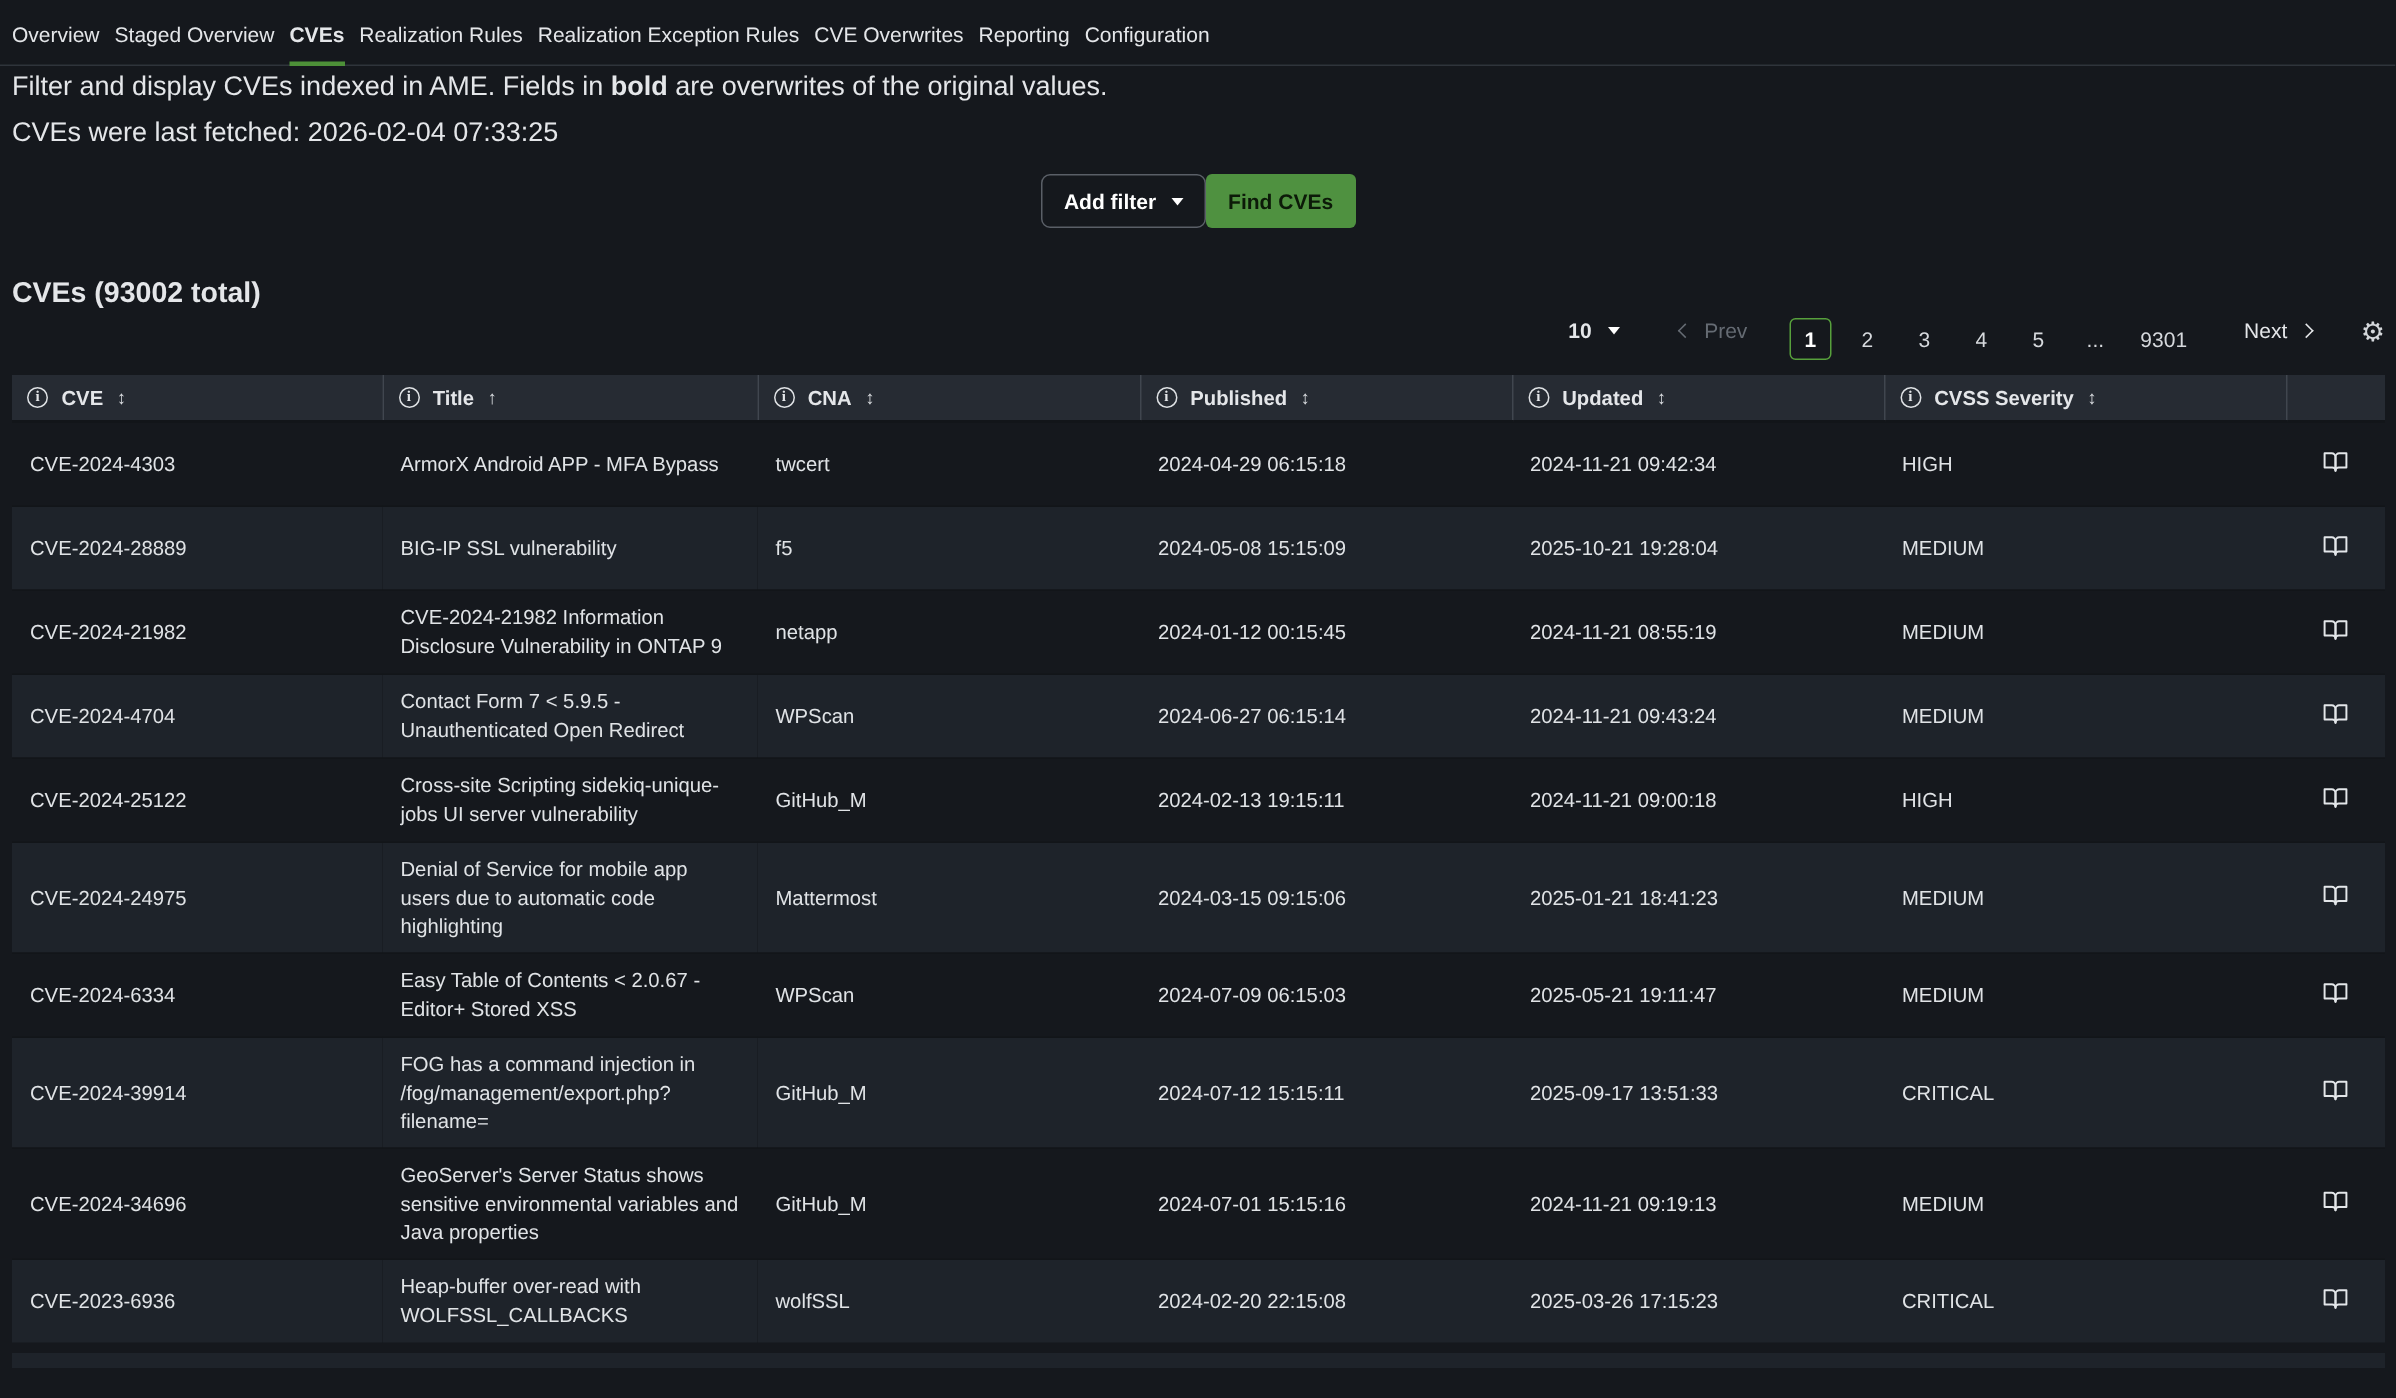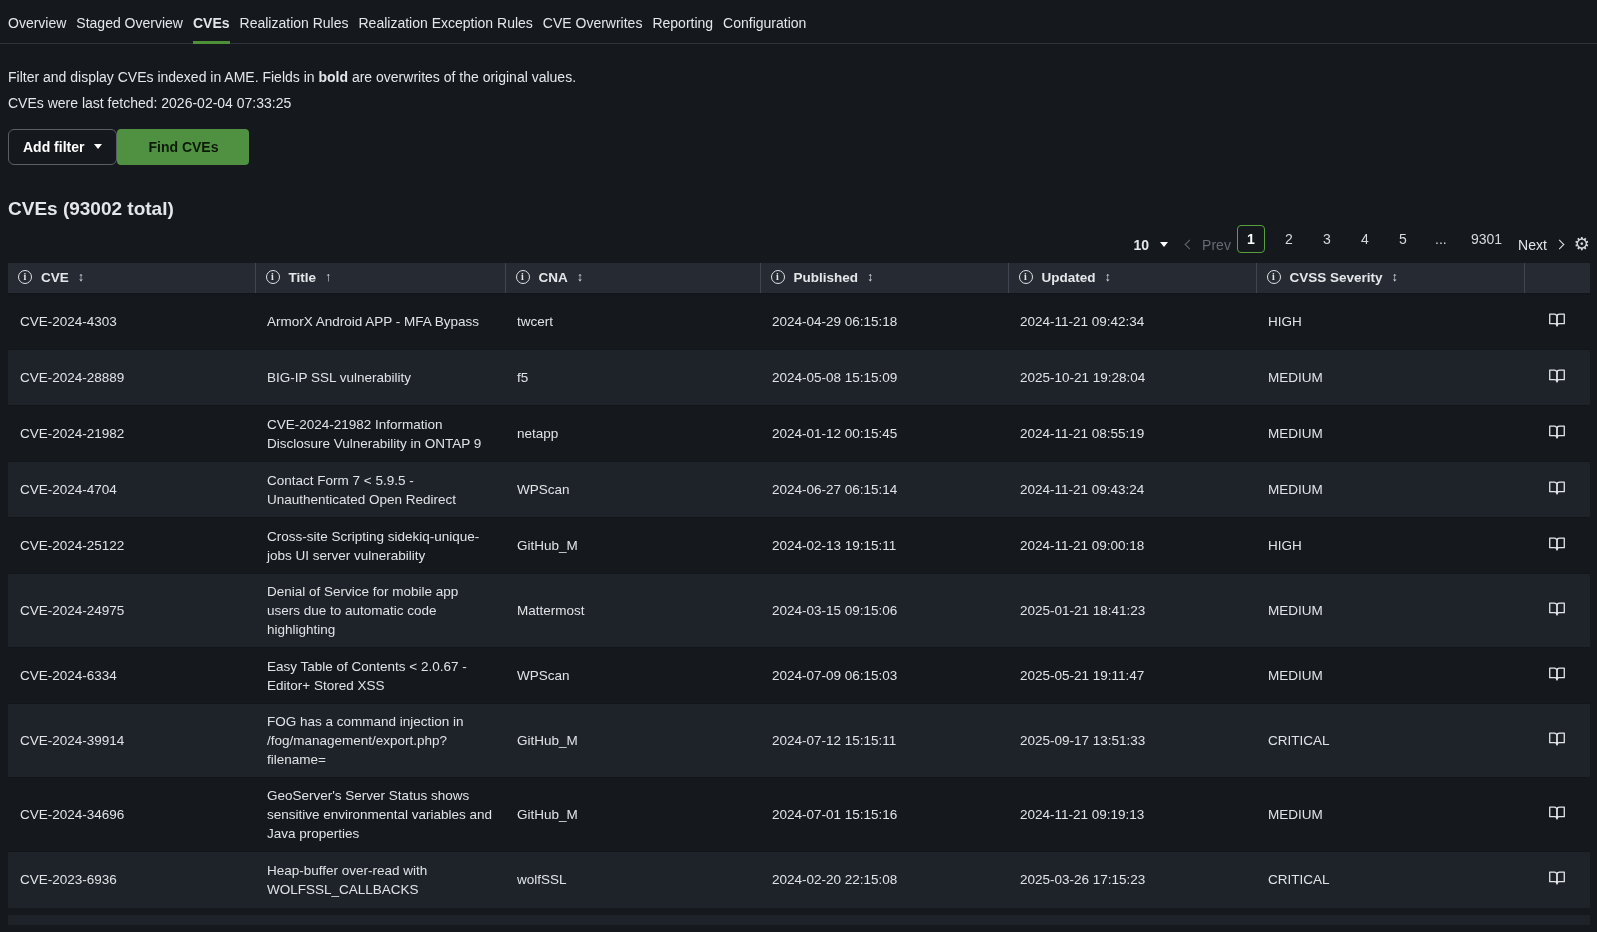--- a/index.html
+++ b/index.html
@@ -29,7 +29,7 @@
   .tab.active{font-weight:700}
   .tab.active::after{content:"";position:absolute;left:0;right:0;bottom:0;height:3px;background:#4d9038;z-index:2}
   
-  .intro{margin-top:25px;font-size:14px;line-height:1.2}
+  .intro{margin-top:3px;font-size:18px;line-height:1.2}
   .intro .l2{margin-top:9px}
   .intro b{font-weight:700}
   

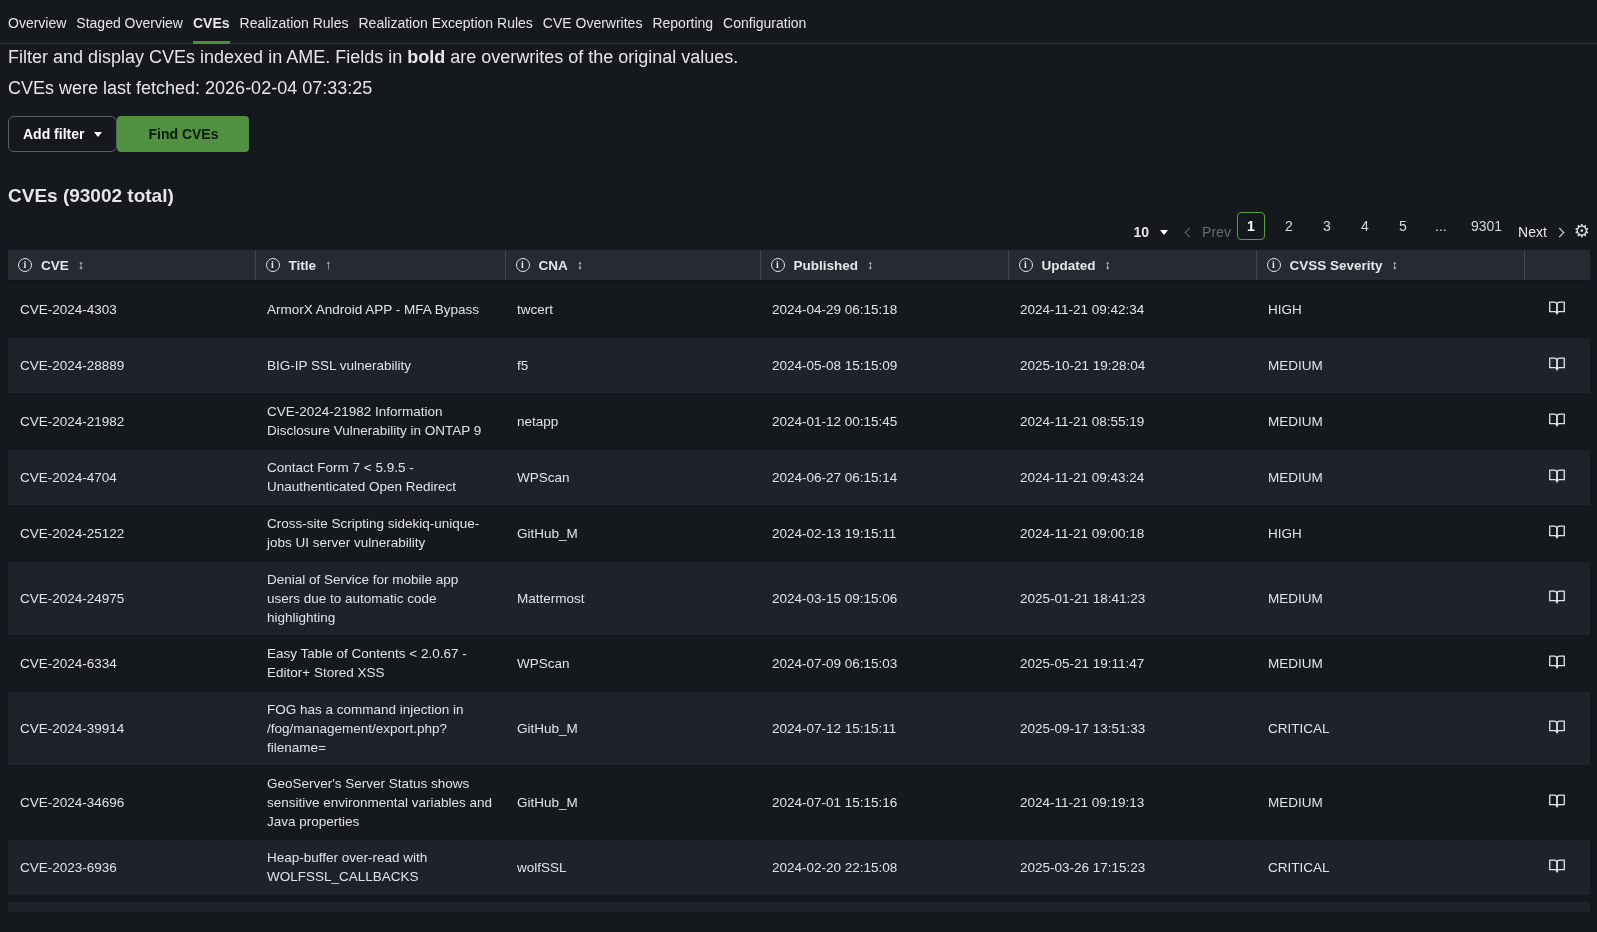--- a/index.html
+++ b/index.html
@@ -33,7 +33,7 @@
   .intro .l2{margin-top:9px}
   .intro b{font-weight:700}
   
-  .toolbar{margin-top:17px;display:flex;justify-content:flex-start;align-items:center}
+  .toolbar{margin-top:17px;display:flex;justify-content:center;align-items:center}
   .btn-add{display:inline-flex;align-items:center;gap:10px;background:transparent;border:1px solid #5a5f67;
     border-radius:6px;color:#fff;font-weight:700;font-size:14px;padding:9px 14px;cursor:pointer;
     font-family:"Liberation Sans",sans-serif}

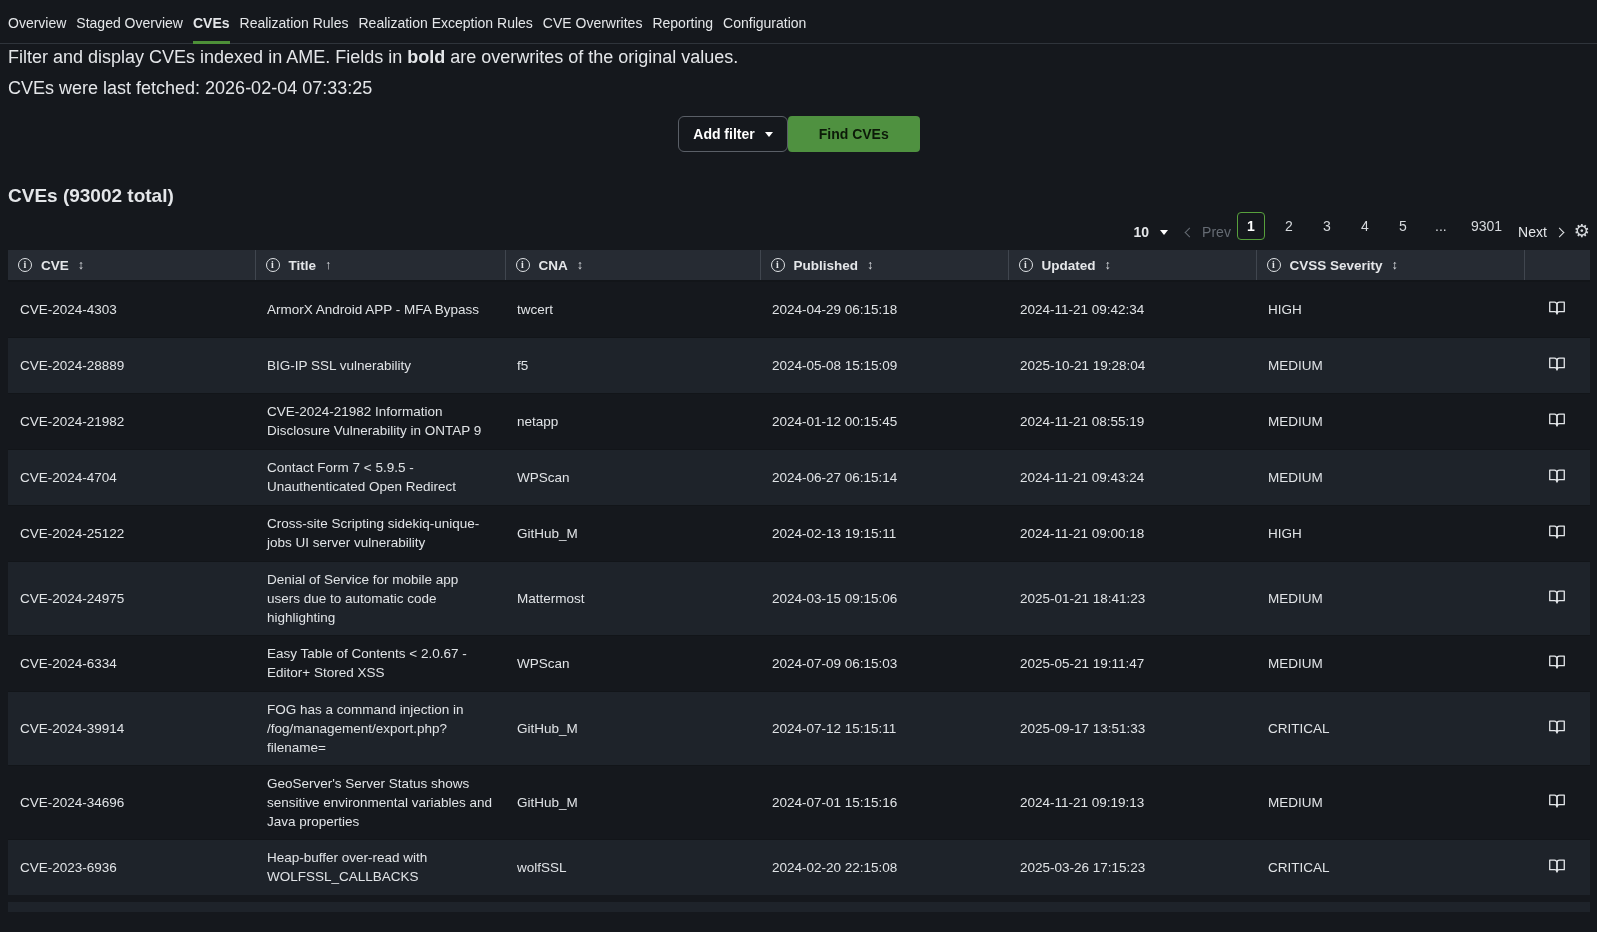--- a/index.html
+++ b/index.html
@@ -39,7 +39,7 @@
     font-family:"Liberation Sans",sans-serif}
   .caret-down{width:0;height:0;border-left:4px solid transparent;border-right:4px solid transparent;border-top:5px solid #fff;display:inline-block}
   .btn-find{background:var(--green);color:#0c1a08;border:none;border-radius:4px;font-weight:700;font-size:14px;
-    padding:10px 31px;cursor:pointer;font-family:"Liberation Sans",sans-serif}
+    padding:10px 15px;cursor:pointer;font-family:"Liberation Sans",sans-serif}
   
   .heading{margin-top:33px;font-size:19px;font-weight:700}
   .pagerow{display:flex;justify-content:flex-end;align-items:flex-end;margin-top:5px;font-size:14px;gap:2px}

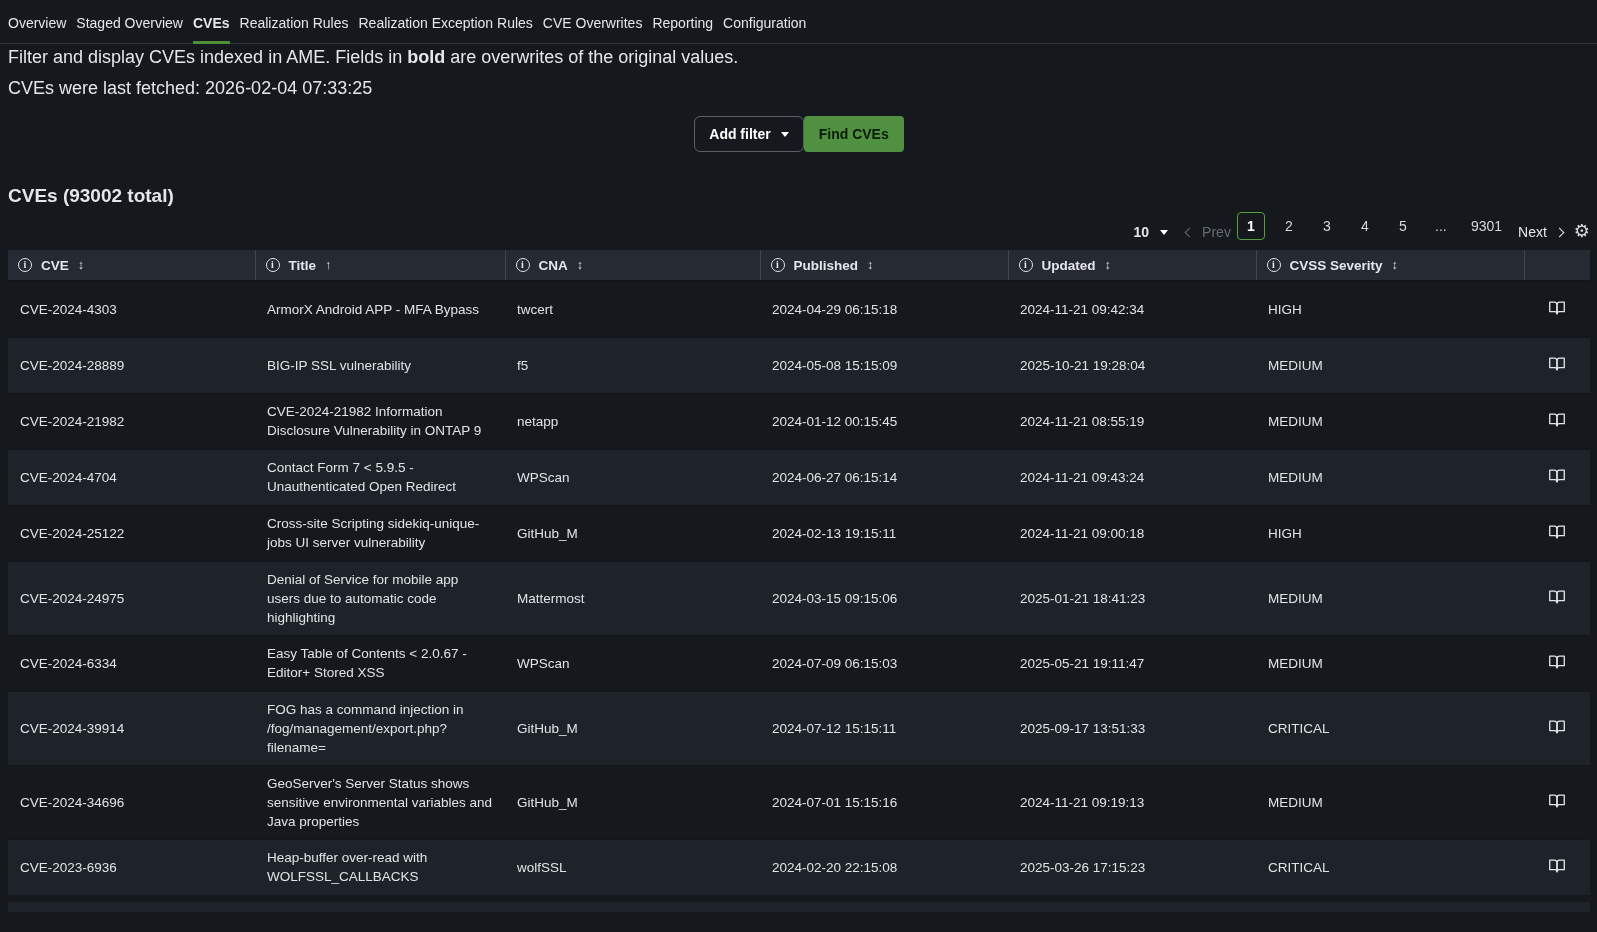--- a/index.html
+++ b/index.html
@@ -42,7 +42,7 @@
     padding:10px 15px;cursor:pointer;font-family:"Liberation Sans",sans-serif}
   
   .heading{margin-top:33px;font-size:19px;font-weight:700}
-  .pagerow{display:flex;justify-content:flex-end;align-items:flex-end;margin-top:5px;font-size:14px;gap:2px}
+  .pagerow{display:flex;justify-content:flex-end;align-items:flex-start;margin-top:5px;font-size:14px;gap:24px}
   .psize{display:inline-flex;align-items:center;gap:11px;font-weight:700;margin-right:16px;cursor:pointer}
   .pag-prev{display:inline-flex;align-items:center;gap:9px;color:var(--dim);cursor:default;margin-right:4px}
   .pag-next{display:inline-flex;align-items:center;gap:9px;color:var(--text);cursor:pointer;margin-left:8px}

